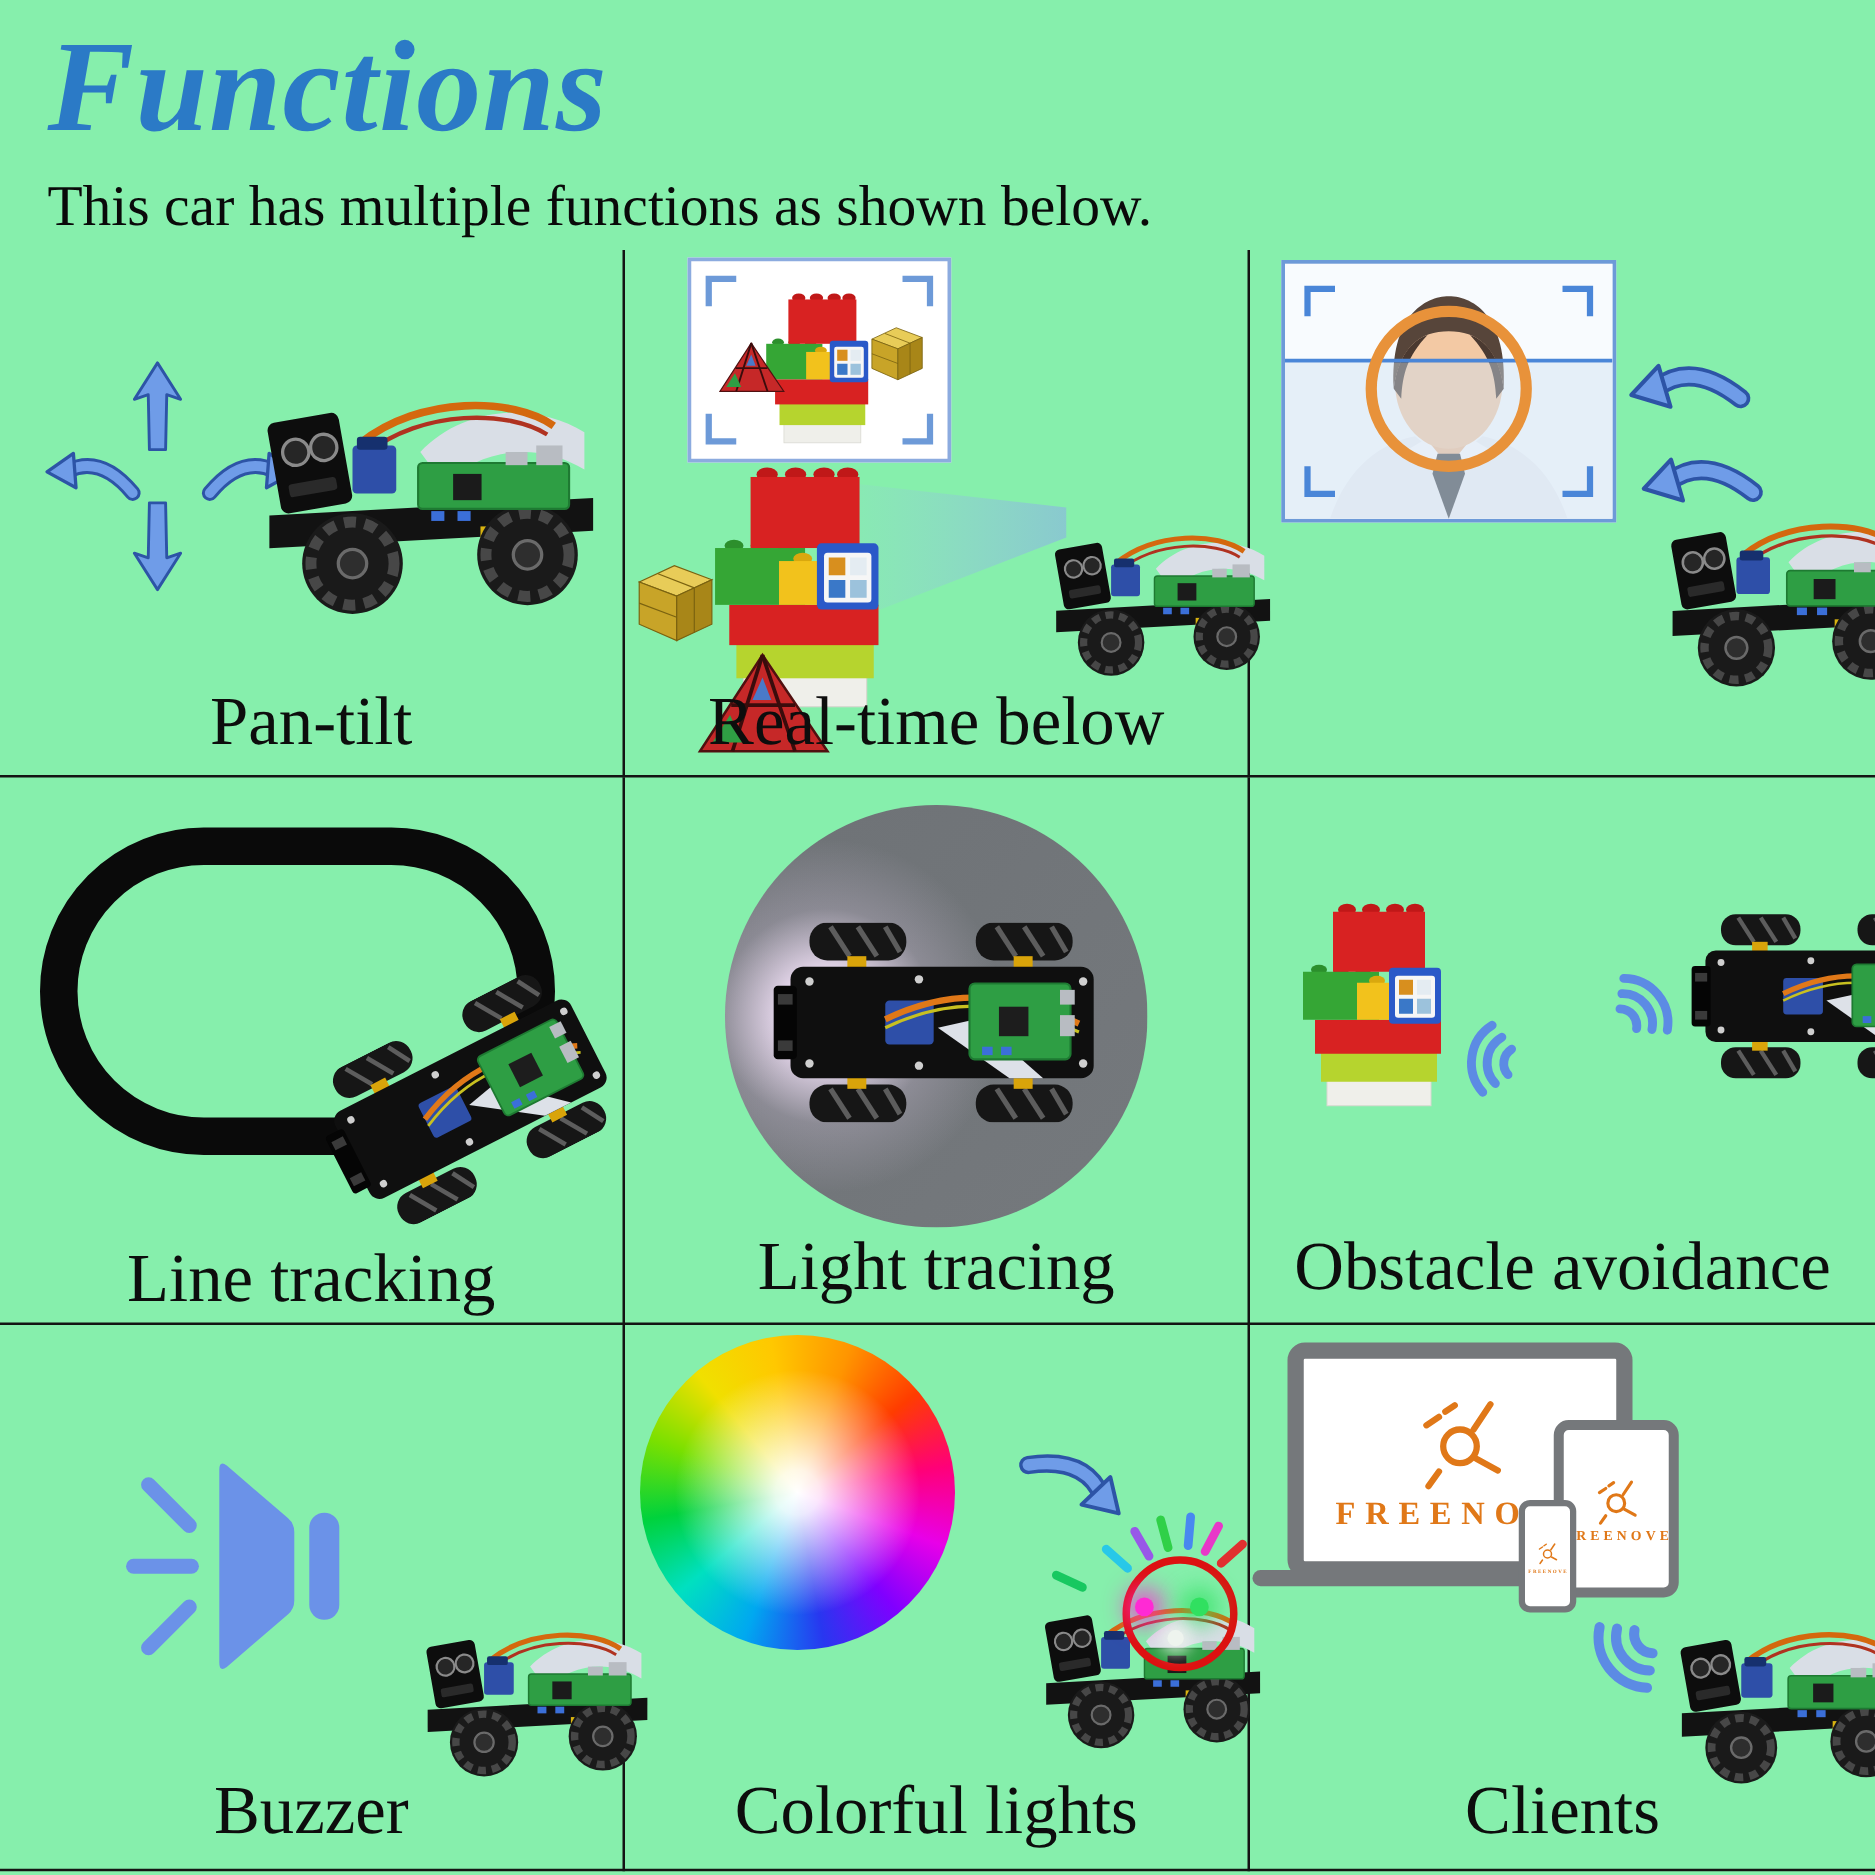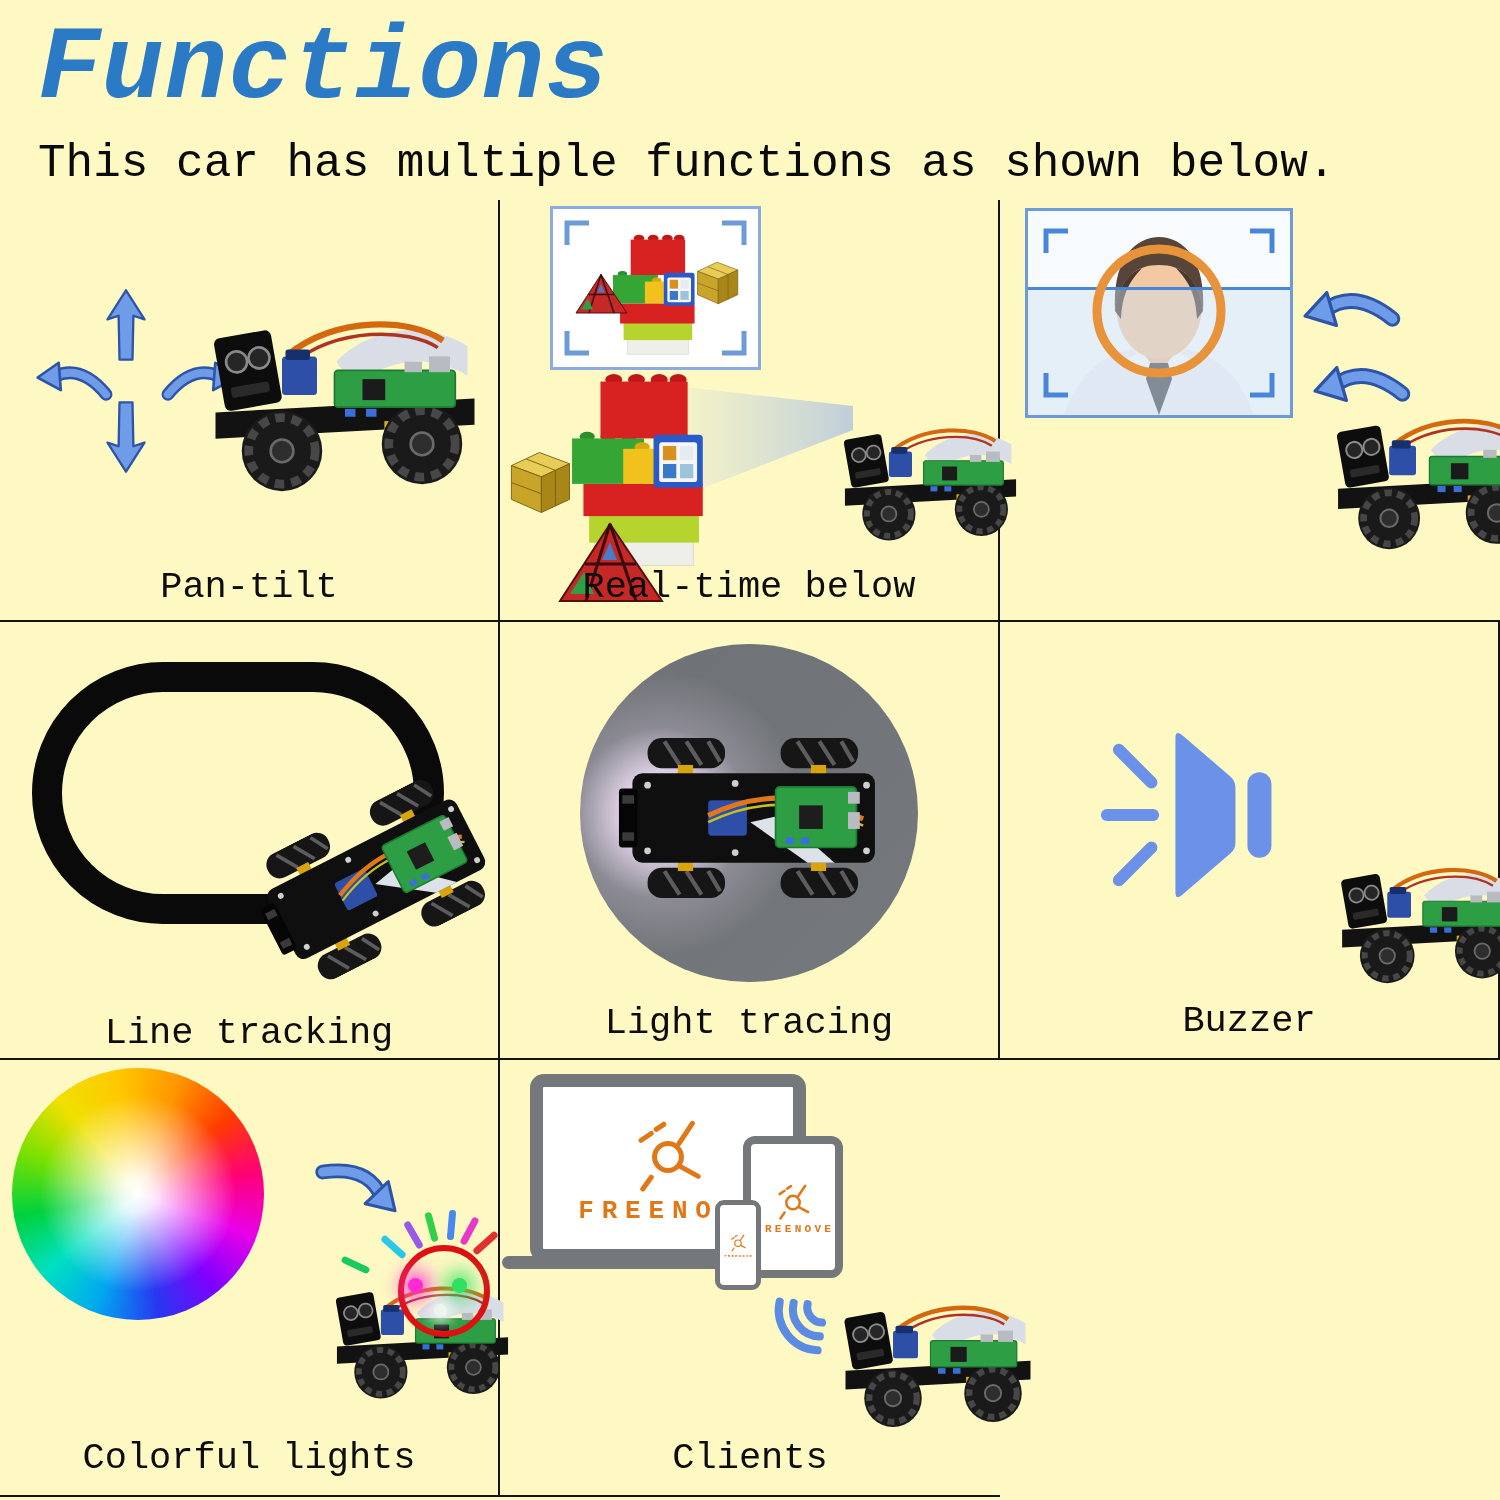--- a/index.html
+++ b/index.html
@@ -3,8 +3,8 @@
 <meta charset="utf-8">
 <style>
   html,body{margin:0;padding:0;background:#fff;}
-  .canvas{position:relative;width:1500px;height:1500px;background:#fef9c3;overflow:hidden;
-          font-family:Liberation Mono, monospace;}
+  .canvas{position:relative;width:1500px;height:1500px;background:#86efac;overflow:hidden;
+          font-family:Liberation Serif, serif;}
   .abs{position:absolute;}
   .title{position:absolute;left:38px;top:10px;font-size:104px;font-weight:bold;font-style:italic;
          color:#2b7ac6;letter-spacing:1px;}

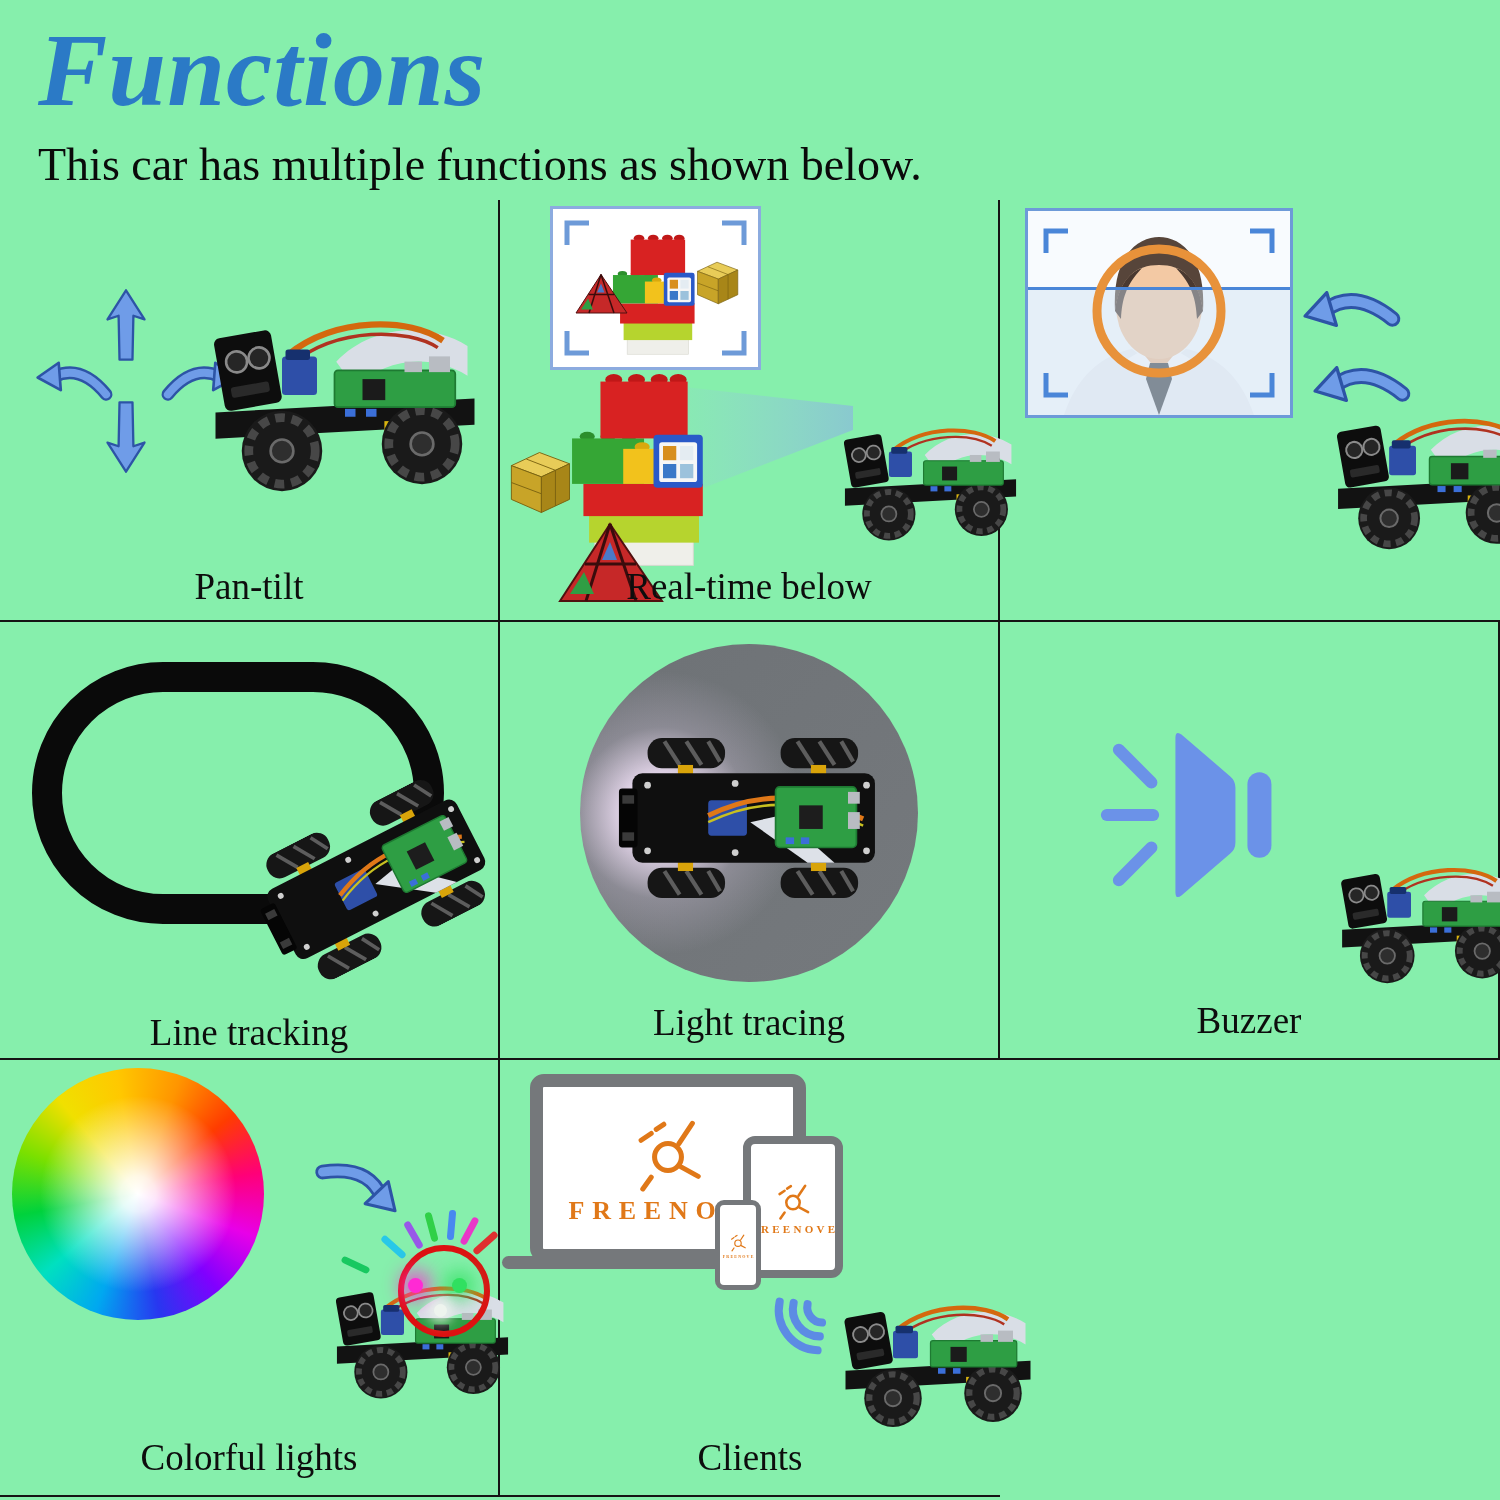--- a/index.html
+++ b/index.html
@@ -14,7 +14,7 @@
   .cell{position:relative;border-right:2px solid #141414;border-bottom:2px solid #141414;
         box-sizing:border-box;}
   .cell.last{border-right:none;}
-  .caption{position:absolute;left:0;right:0;bottom:8px;text-align:center;font-size:37px;
+  .caption{position:absolute;left:0;right:0;bottom:8px;text-align:center;font-size:55px;
            color:#0d0d0d;z-index:30;}
   
   .vframe{position:absolute;background:#fff;border:3px solid #8cabdf;}

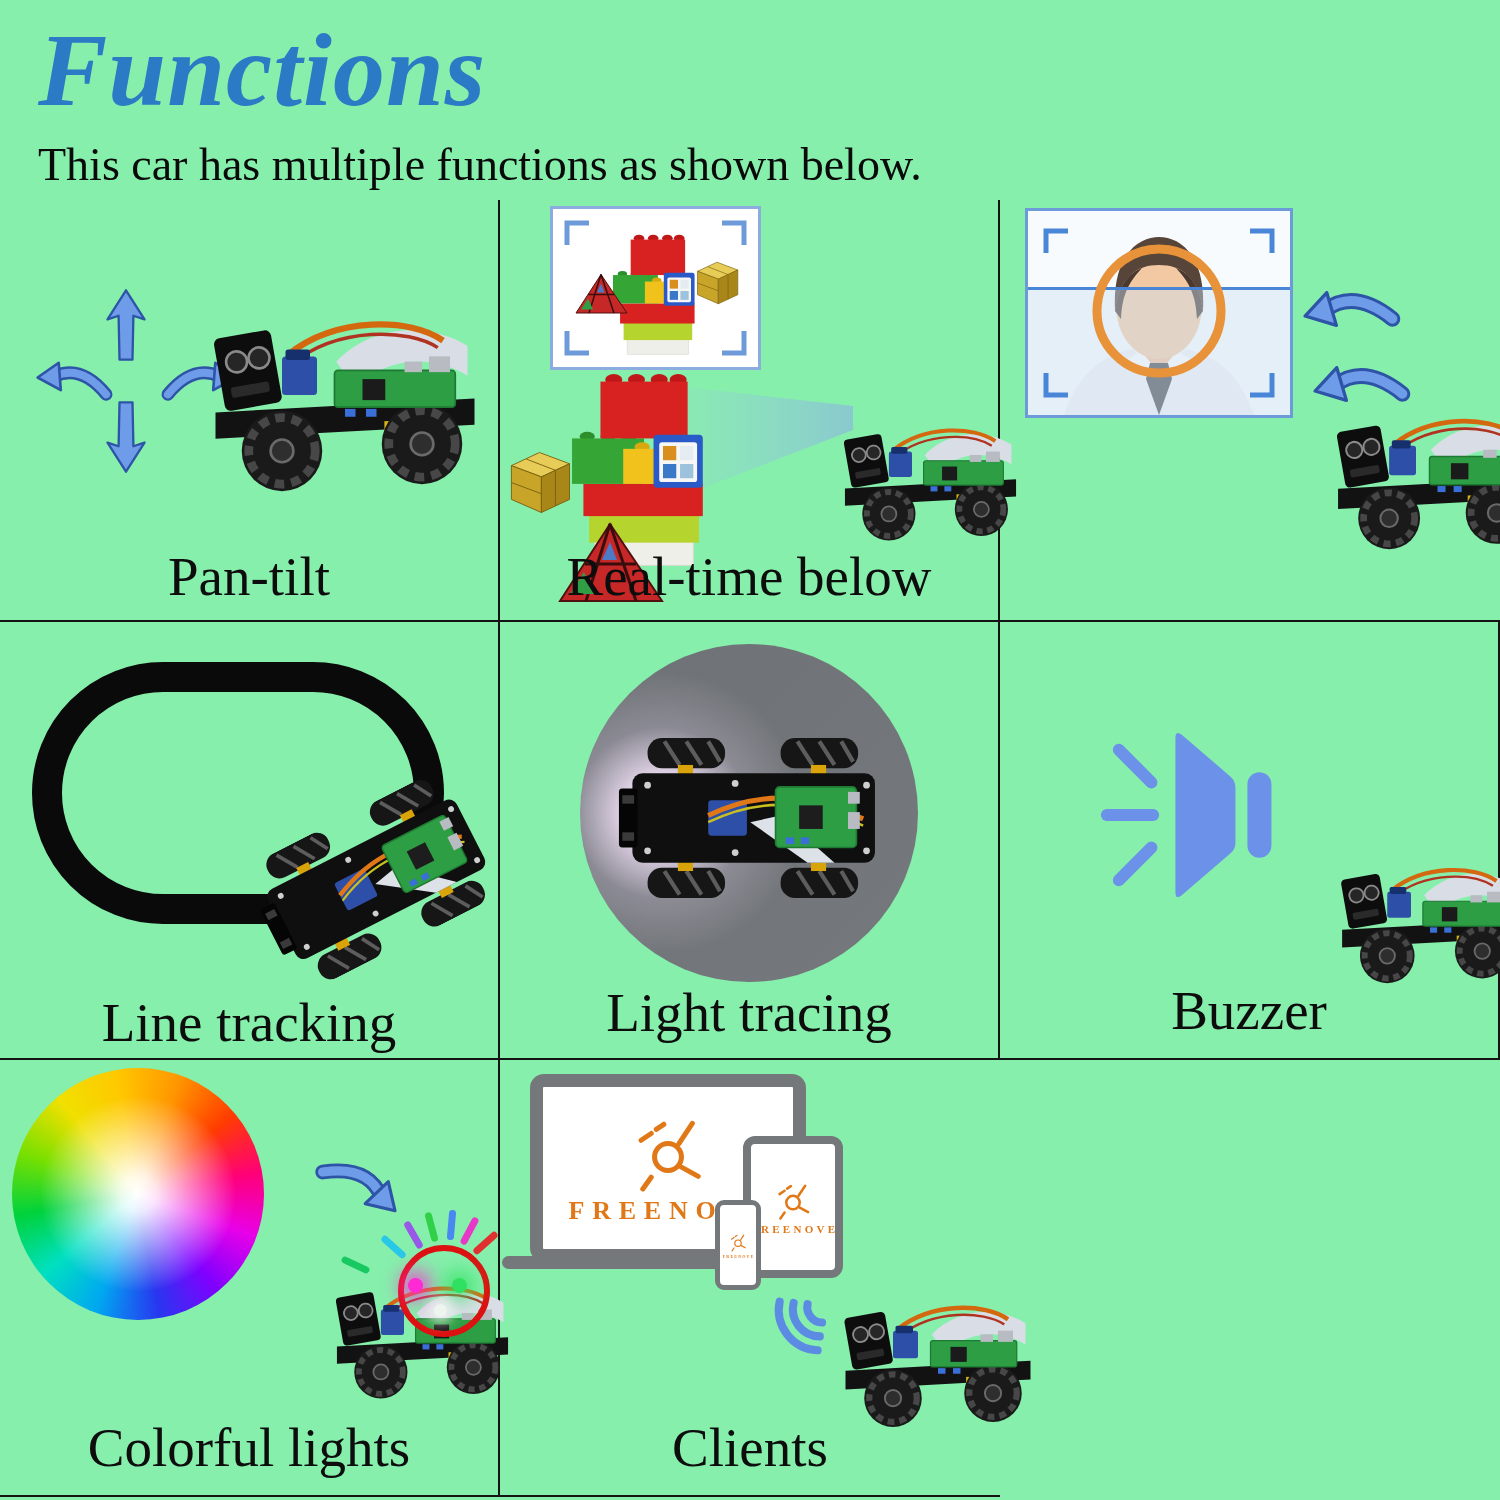--- a/index.html
+++ b/index.html
@@ -342,6 +342,21 @@
       <div class="caption" style="bottom:14px">Light tracing</div>
     </div>
 
+    <div class="cell last">
+      <svg class="abs" style="left:28px;top:78px;width:152px;height:198px">
+          <use href="#lego-stack"></use>
+        </svg>
+      <svg class="abs" style="left:168px;top:190px;width:58px;height:72px;transform:scaleX(-1) rotate(-8deg)">
+          <use href="#wifi"></use>
+        </svg>
+      <svg class="abs" style="left:282px;top:150px;width:58px;height:72px;transform:rotate(-40deg)">
+          <use href="#wifi"></use>
+        </svg>
+      <svg class="abs" style="left:345px;top:105px;width:235px;height:140px">
+          <use href="#car-top"></use>
+        </svg>
+      <div class="caption" style="bottom:14px">Obstacle avoidance</div>
+    </div>
 
     <div class="cell">
       <svg class="abs" style="left:100px;top:104px;width:180px;height:178px">

